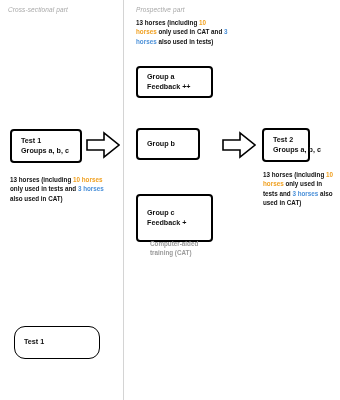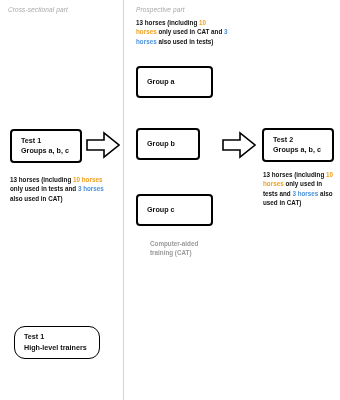--- a/index.html
+++ b/index.html
@@ -127,6 +127,7 @@
 
   <div class="rbox" id="box-group-a">
     <div class="line">Group a</div>
+    <div class="line">Feedback ++</div>
   </div>
 
   <div class="rbox" id="box-group-b">

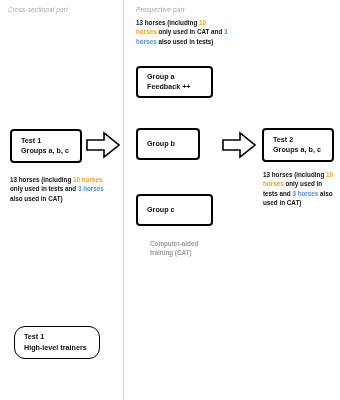--- a/index.html
+++ b/index.html
@@ -75,7 +75,7 @@
   #box-group-a      { left: 136px; top: 66px;  width: 77px;  height: 32px; }
   #box-group-b      { left: 136px; top: 128px; width: 64px;  height: 32px; }
   #box-group-c      { left: 136px; top: 194px; width: 77px;  height: 32px; }
-  #box-test2        { left: 262px; top: 128px; width: 72px;  height: 34px; }
+  #box-test2        { left: 262px; top: 128px; width: 48px;  height: 34px; }
 
   
   .note {

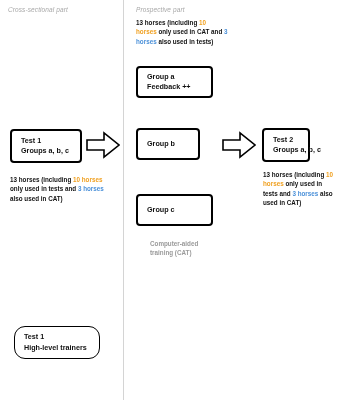--- a/index.html
+++ b/index.html
@@ -74,7 +74,7 @@
   #box-test1-bottom { left: 14px;  top: 326px; width: 86px;  height: 33px; }
   #box-group-a      { left: 136px; top: 66px;  width: 77px;  height: 32px; }
   #box-group-b      { left: 136px; top: 128px; width: 64px;  height: 32px; }
-  #box-group-c      { left: 136px; top: 194px; width: 77px;  height: 32px; }
+  #box-group-c      { left: 136px; top: 194px; width: 77px;  height: 48px; }
   #box-test2        { left: 262px; top: 128px; width: 48px;  height: 34px; }
 
   

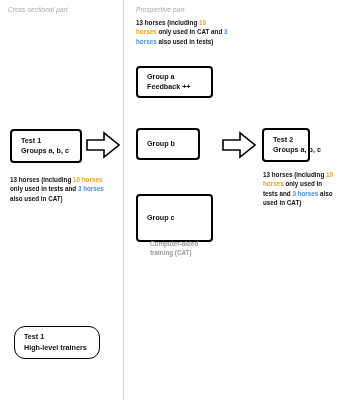--- a/index.html
+++ b/index.html
@@ -136,6 +136,7 @@
 
   <div class="rbox" id="box-group-c">
     <div class="line">Group c</div>
+    <div class="line">Feedback +</div>
   </div>
 
   <div id="cat-caption">

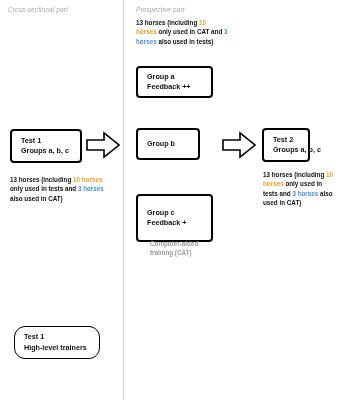--- a/index.html
+++ b/index.html
@@ -155,7 +155,6 @@
 
   <div class="rbox thin" id="box-test1-bottom">
     <div class="line">Test 1</div>
-    <div class="line">High-level trainers</div>
   </div>
 
   <div class="rbox" id="box-test2">

